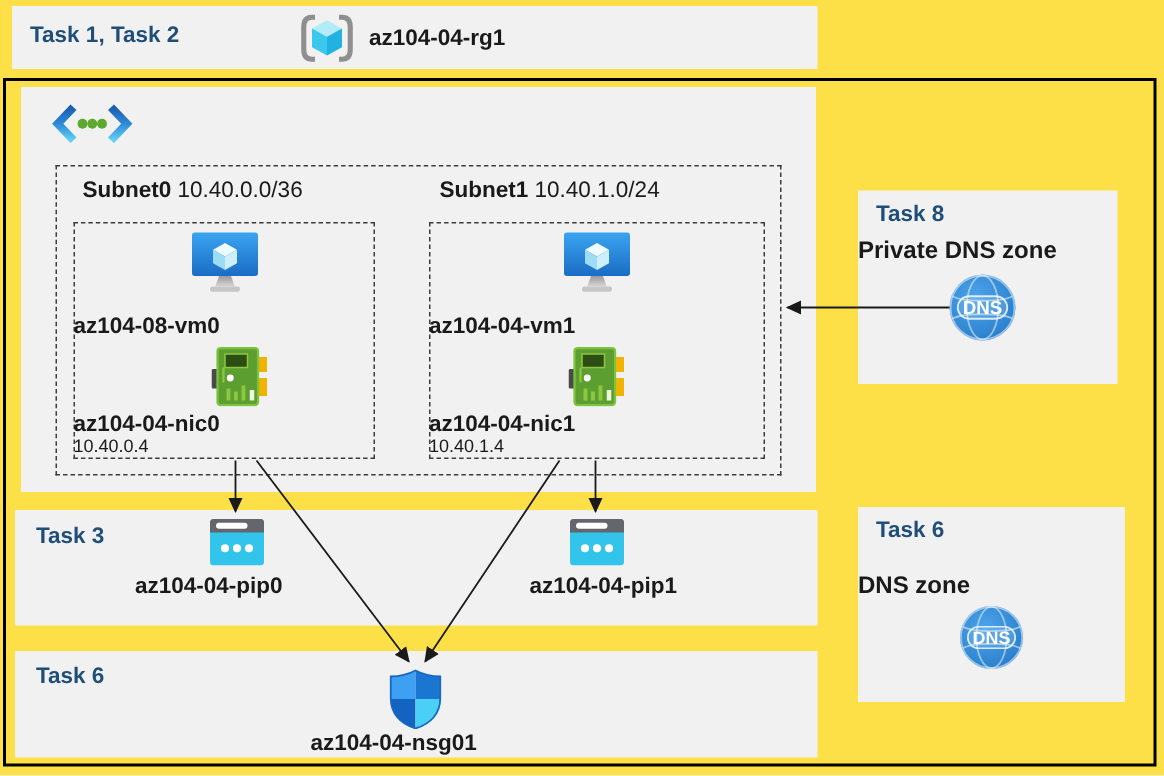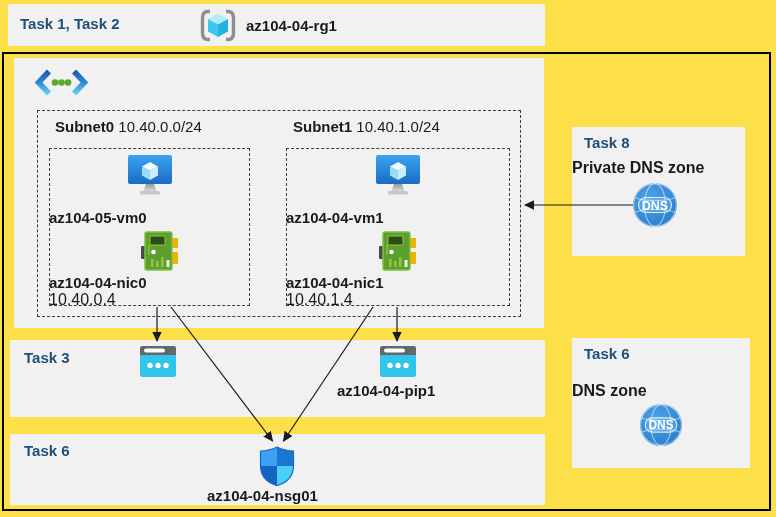--- a/index.html
+++ b/index.html
@@ -77,7 +77,7 @@
 
   <div class="abs lbl" style="left:55px;top:119px">
     <span class="b">Subnet0</span>
-    <span>10.40.0.0/24</span>
+    <span>10.40.0.0/36</span>
   </div>
   <div class="abs dashed" style="left:49px;top:148px;width:201px;height:158px"></div>
   <svg class="abs" style="left:127px;top:154px" width="46" height="44" viewBox="0 0 46 44">

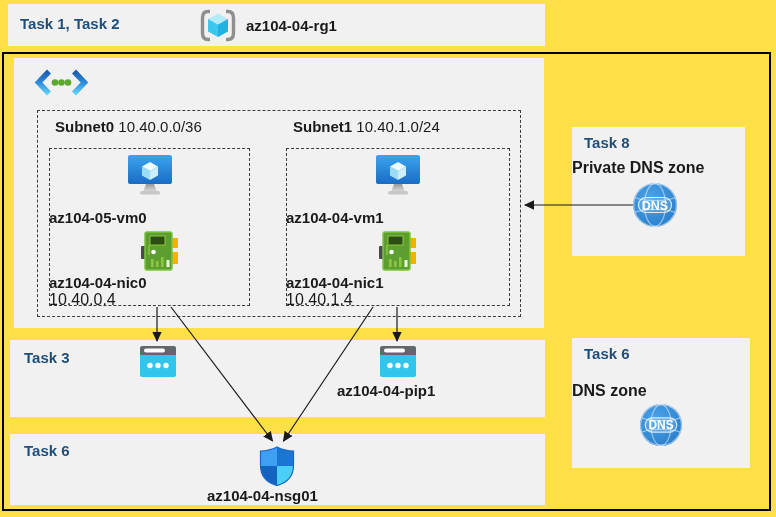--- a/index.html
+++ b/index.html
@@ -88,7 +88,7 @@
     <polygon points="19,30 27,30 29.5,37 16.5,37" fill="url(#vmStand)"></polygon>
     <rect x="13" y="37" width="20" height="3.5" rx="1.5" fill="#c7c7c7"></rect>
   </svg>
-  <div class="abs lbl b ctr" style="left:49px;top:210px;width:201px">az104-05-vm0</div>
+  <div class="abs lbl b ctr" style="left:49px;top:210px;width:201px">az104-08-vm0</div>
   <svg class="abs" style="left:141px;top:231px" width="37" height="40" viewBox="0 0 37 40">
     <rect x="0" y="15" width="5" height="13" rx="1" fill="#4a4a4a"></rect>
     <rect x="31" y="7" width="6" height="10" fill="#f0b400"></rect>

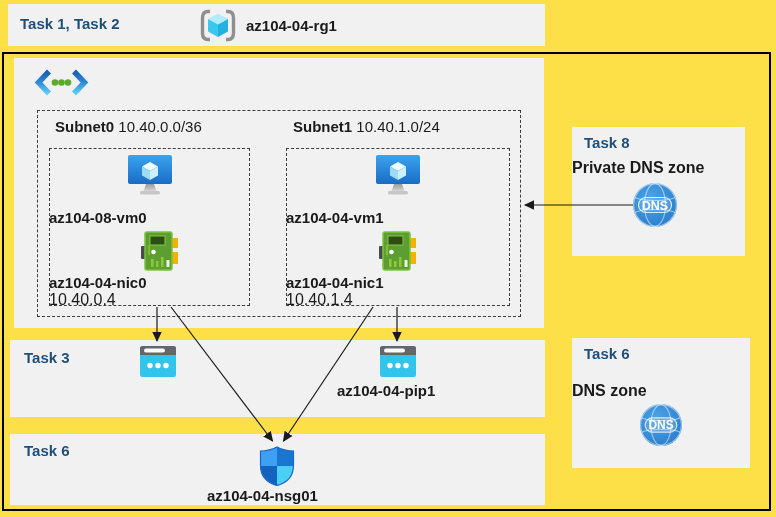--- a/index.html
+++ b/index.html
@@ -12,7 +12,7 @@
   .lbl16{font-size:16px;line-height:1.1;white-space:nowrap;}
   .b{font-weight:700;}
   .ctr{text-align:left;}
-  .ip{font-size:16px;}
+  .ip{font-size:12px;}
   .main-box{border:2px solid #000;box-sizing:border-box;background:transparent;}
   .dashed{border:1px dashed #3c3c3c;box-sizing:border-box;}
   svg{display:block;}

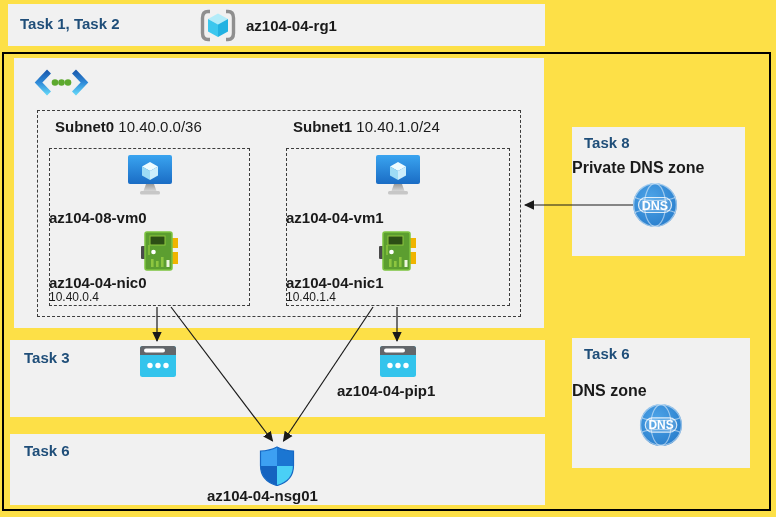--- a/index.html
+++ b/index.html
@@ -160,6 +160,7 @@
       <circle cx="18" cy="19.5" r="2.7" fill="#fff"></circle>
       <circle cx="26" cy="19.5" r="2.7" fill="#fff"></circle>
   </svg>
+  <div class="abs lbl b ctr" style="left:90px;top:383px;width:120px">az104-04-pip0</div>
   <svg class="abs" style="left:380px;top:346px" width="36" height="31" viewBox="0 0 36 31">
     <rect x="0" y="0" width="36" height="31" rx="2.5" fill="#33c4ec"></rect>
     <path d="M2.5,0 h31 a2.5,2.5 0 0 1 2.5,2.5 V9 H0 V2.5 A2.5,2.5 0 0 1 2.5,0 Z" fill="#63676b"></path>

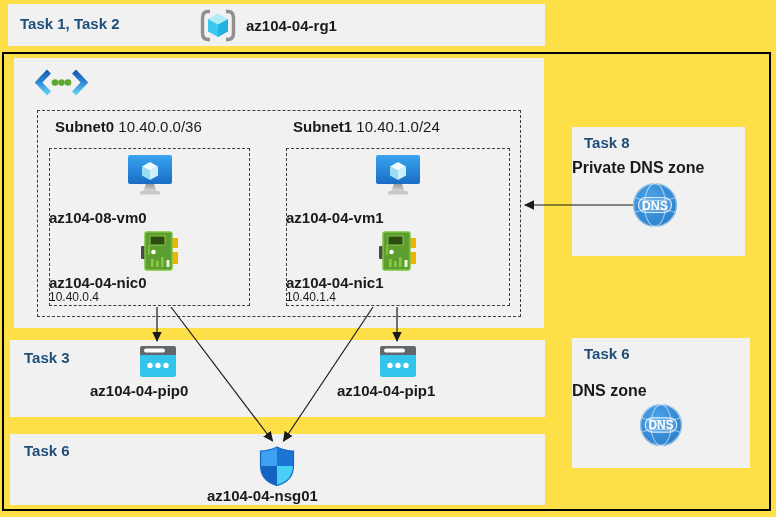--- a/index.html
+++ b/index.html
@@ -169,7 +169,7 @@
       <circle cx="18" cy="19.5" r="2.7" fill="#fff"></circle>
       <circle cx="26" cy="19.5" r="2.7" fill="#fff"></circle>
   </svg>
-  <div class="abs lbl b ctr" style="left:337px;top:383px;width:120px">az104-04-pip1</div>
+  <div class="abs lbl b ctr" style="left:353px;top:383px;width:120px">az104-04-pip1</div>
 
   <div class="abs band" style="left:10px;top:434px;width:535px;height:71px"></div>
   <div class="abs task-label" style="left:24px;top:442px">Task 6</div>

